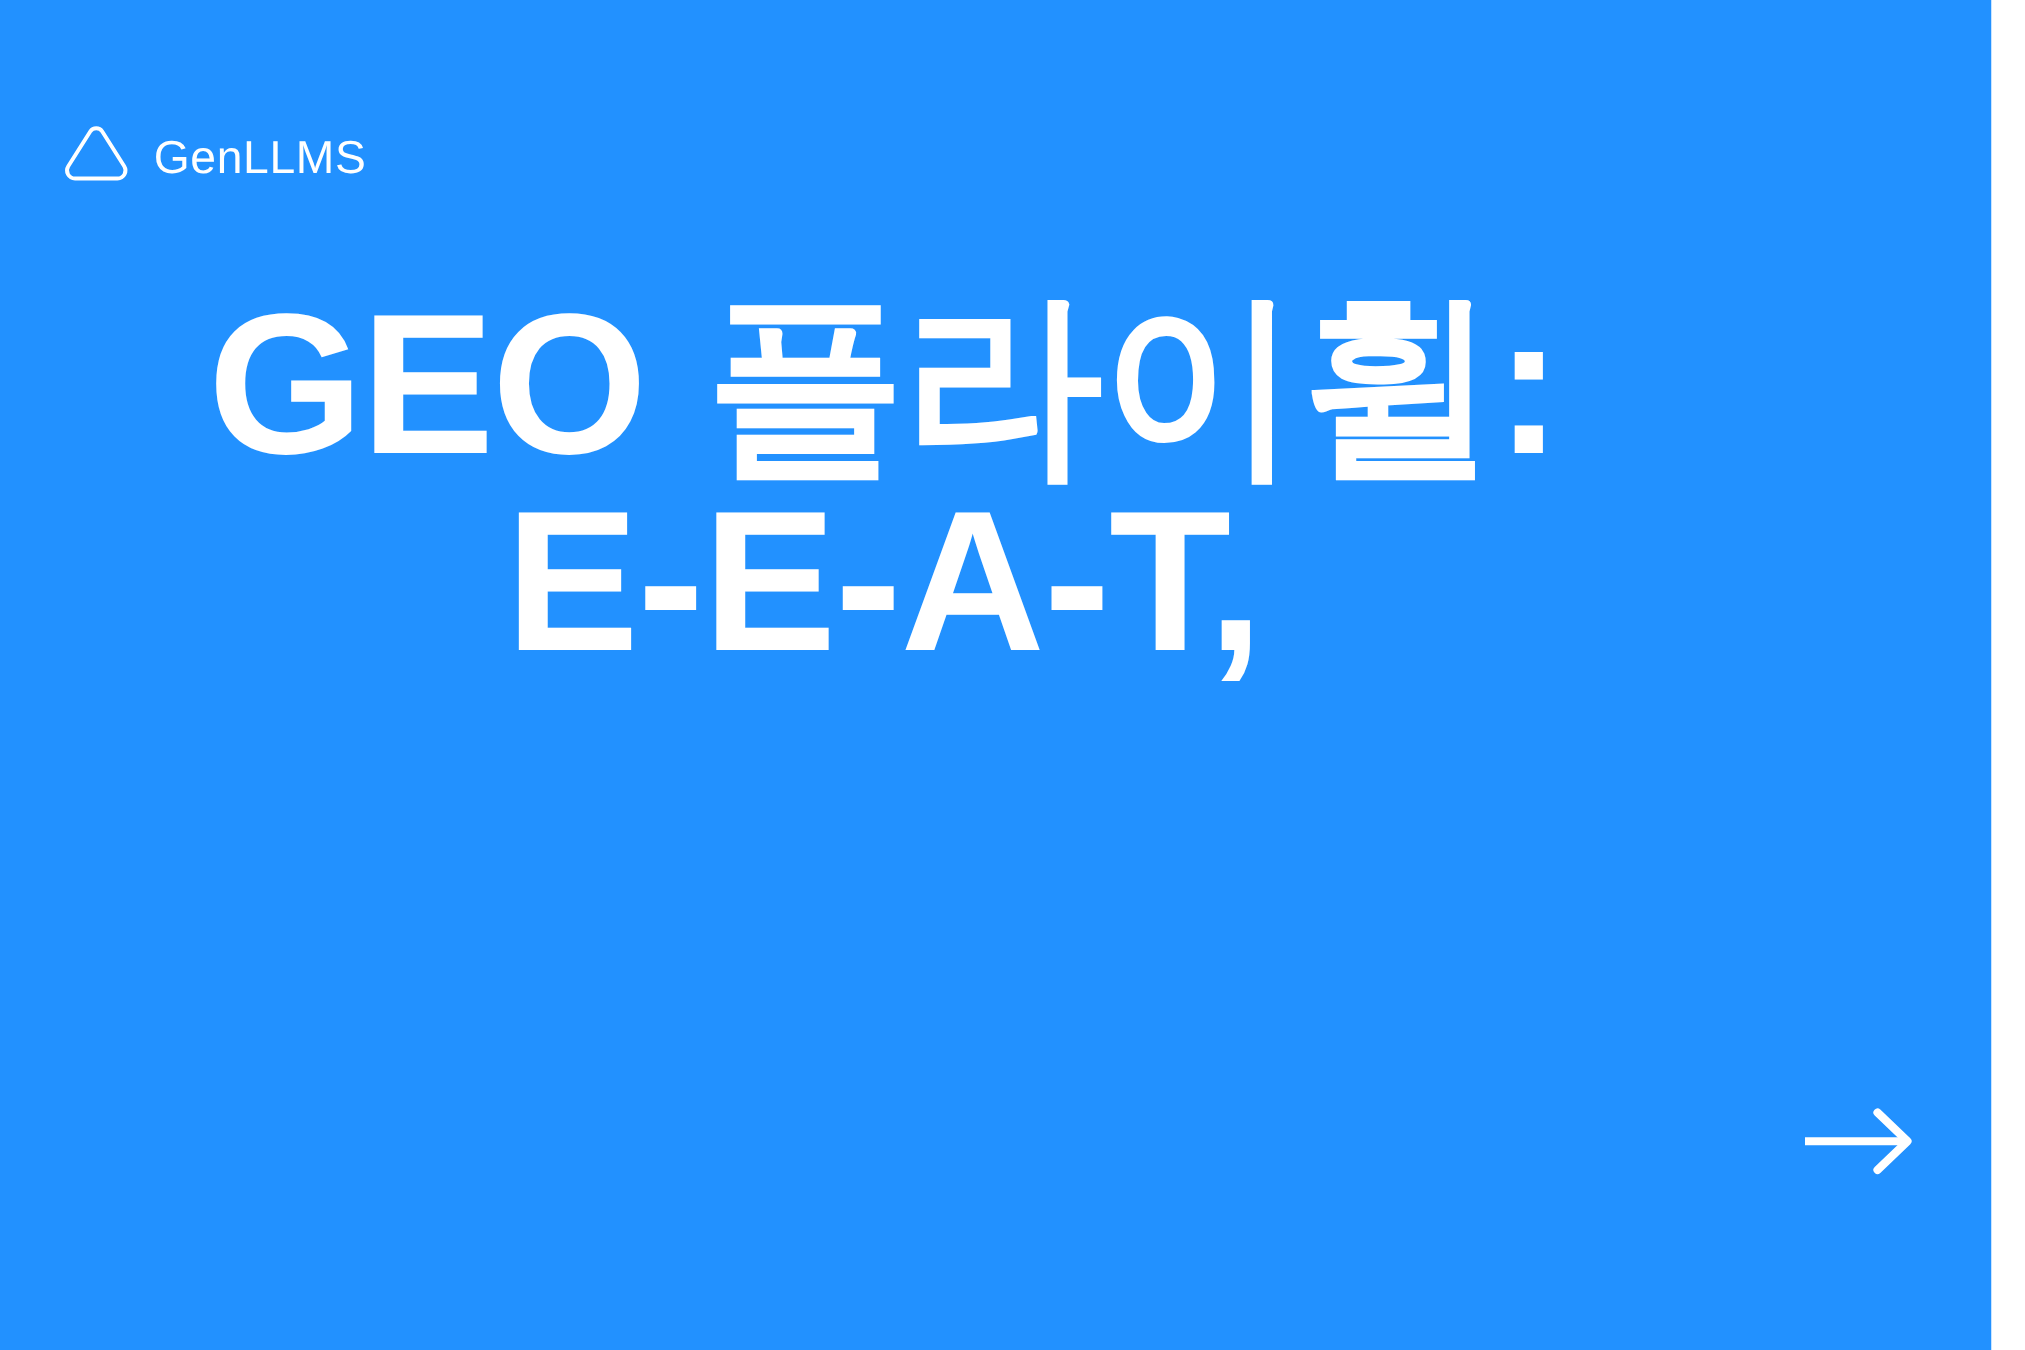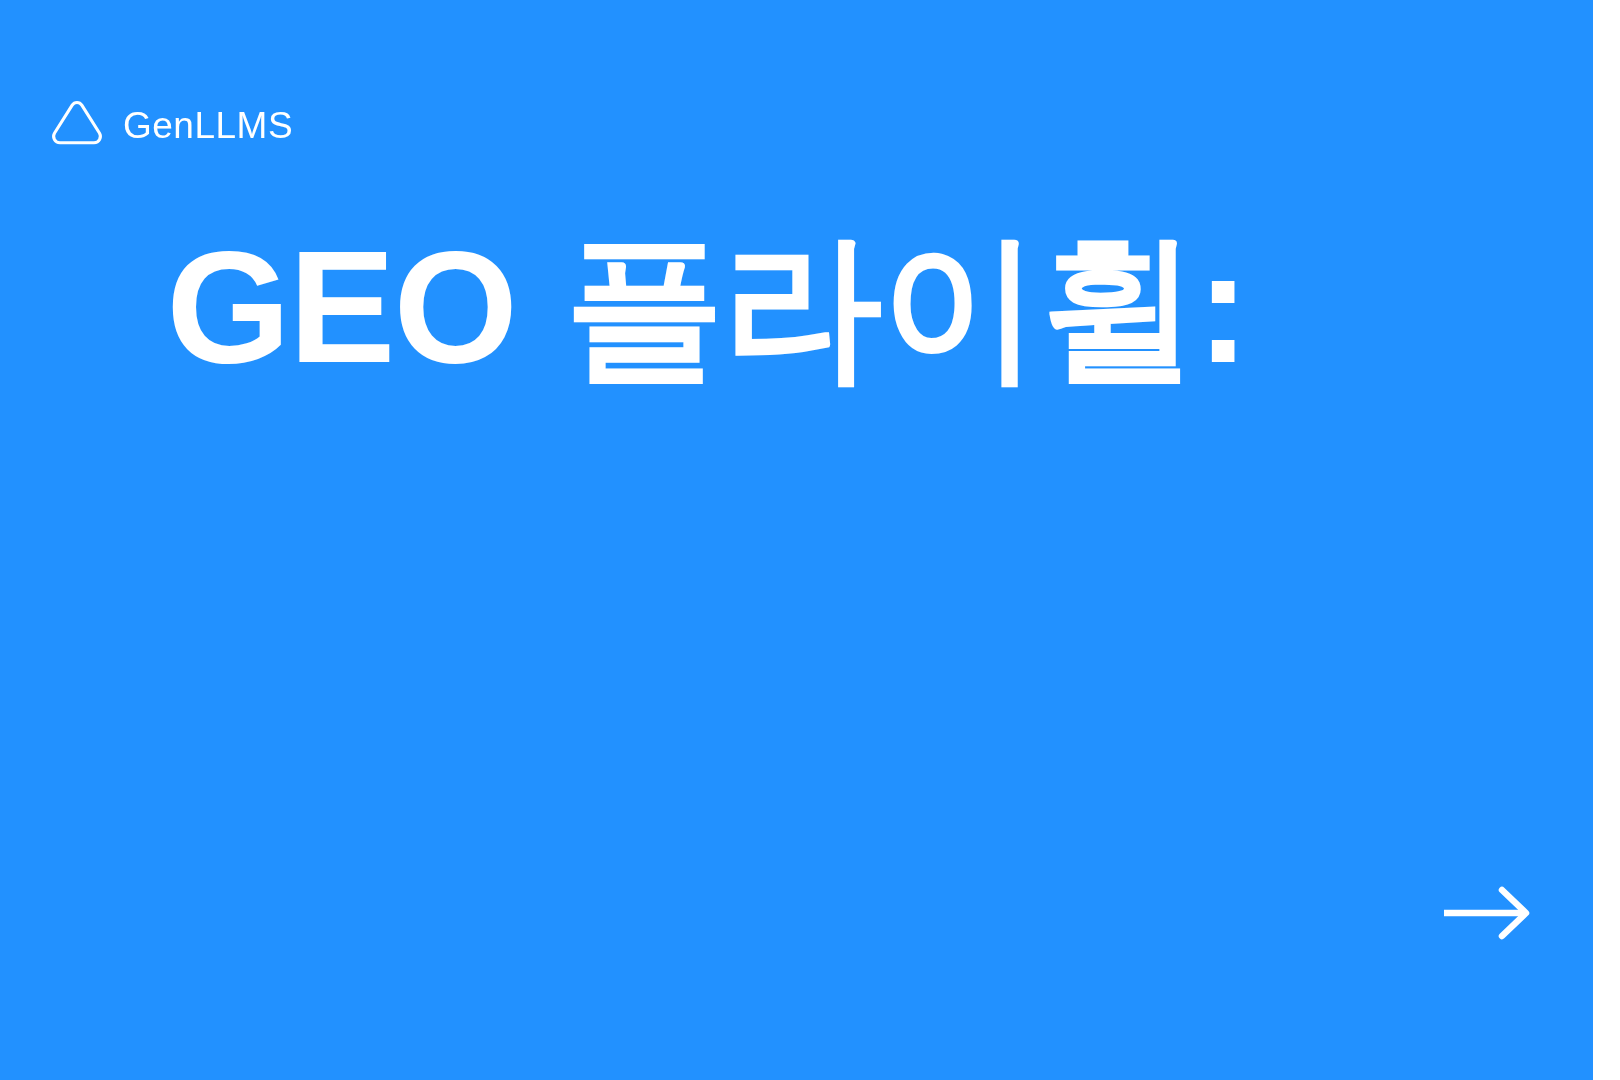--- a/index.html
+++ b/index.html
@@ -103,6 +103,7 @@
 
   <h1 class="headline">
     <span class="hl-line line-1">GEO 플라이휠:</span>
+    <span class="hl-line line-2">E-E-A-T,</span>
   </h1>
 
   <button class="next-arrow" aria-label="다음">

